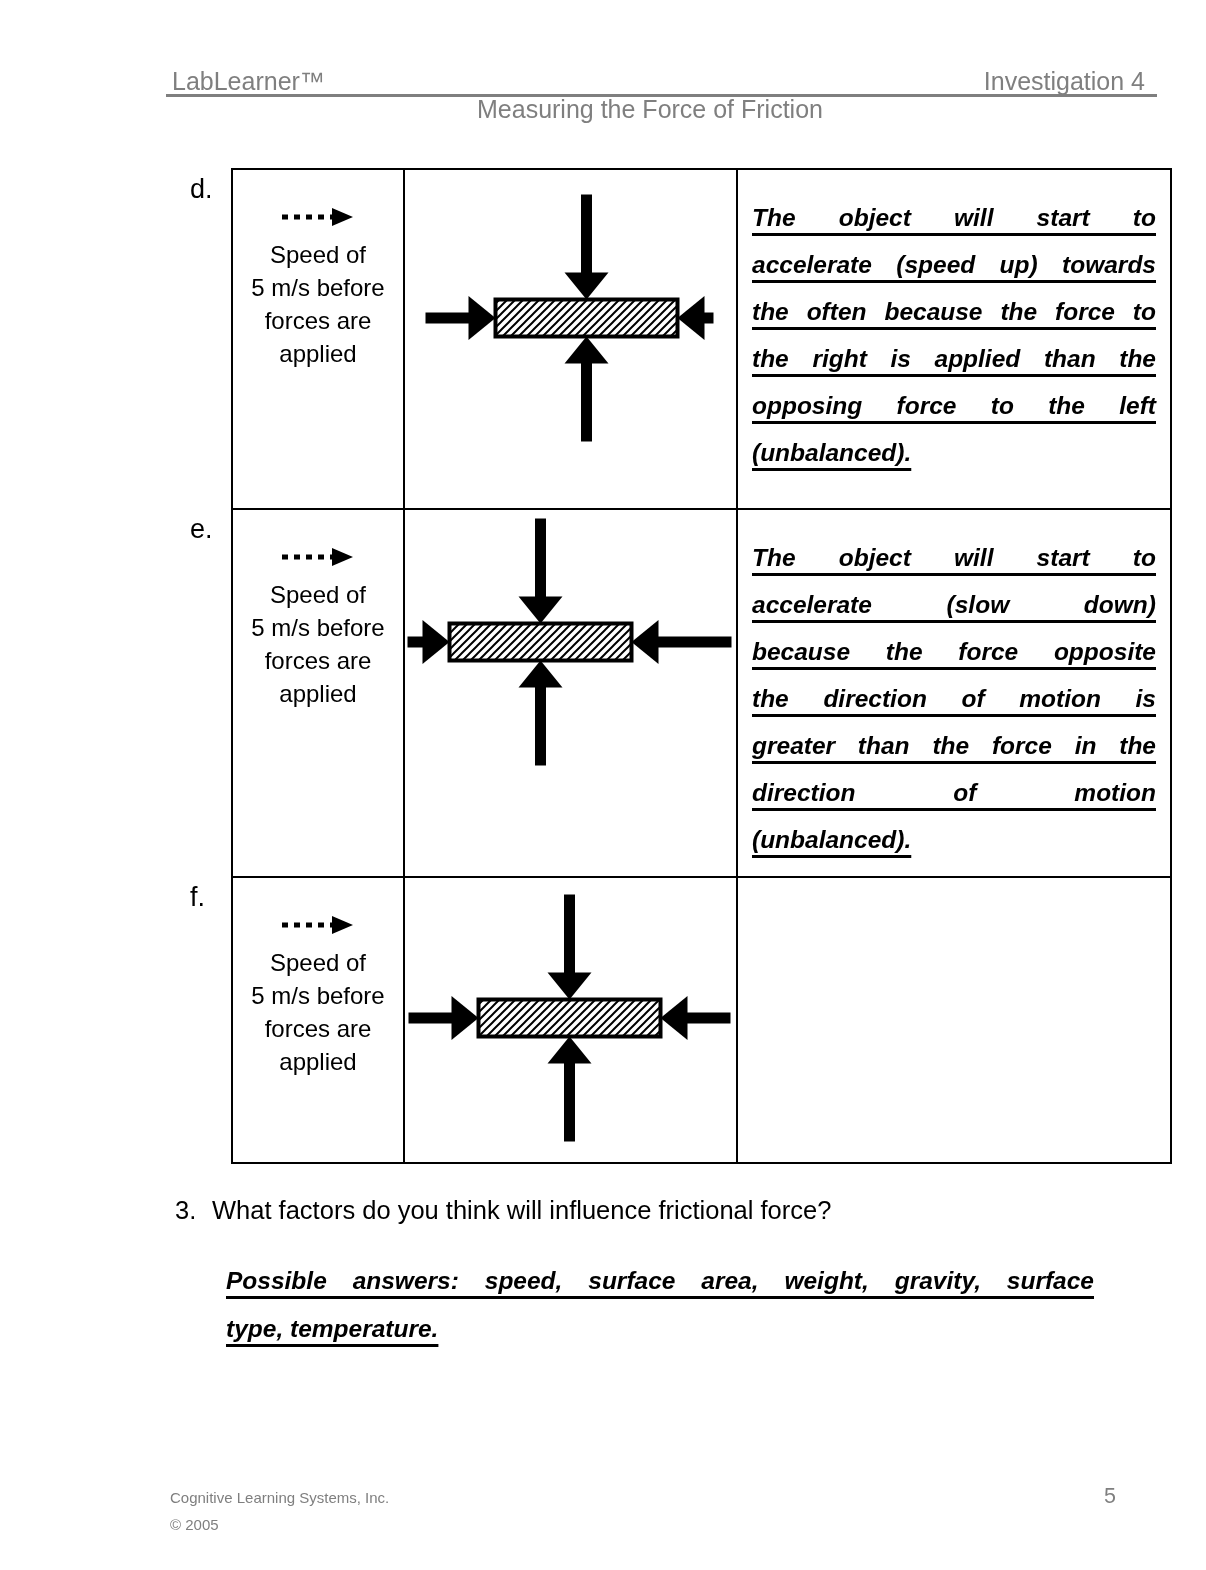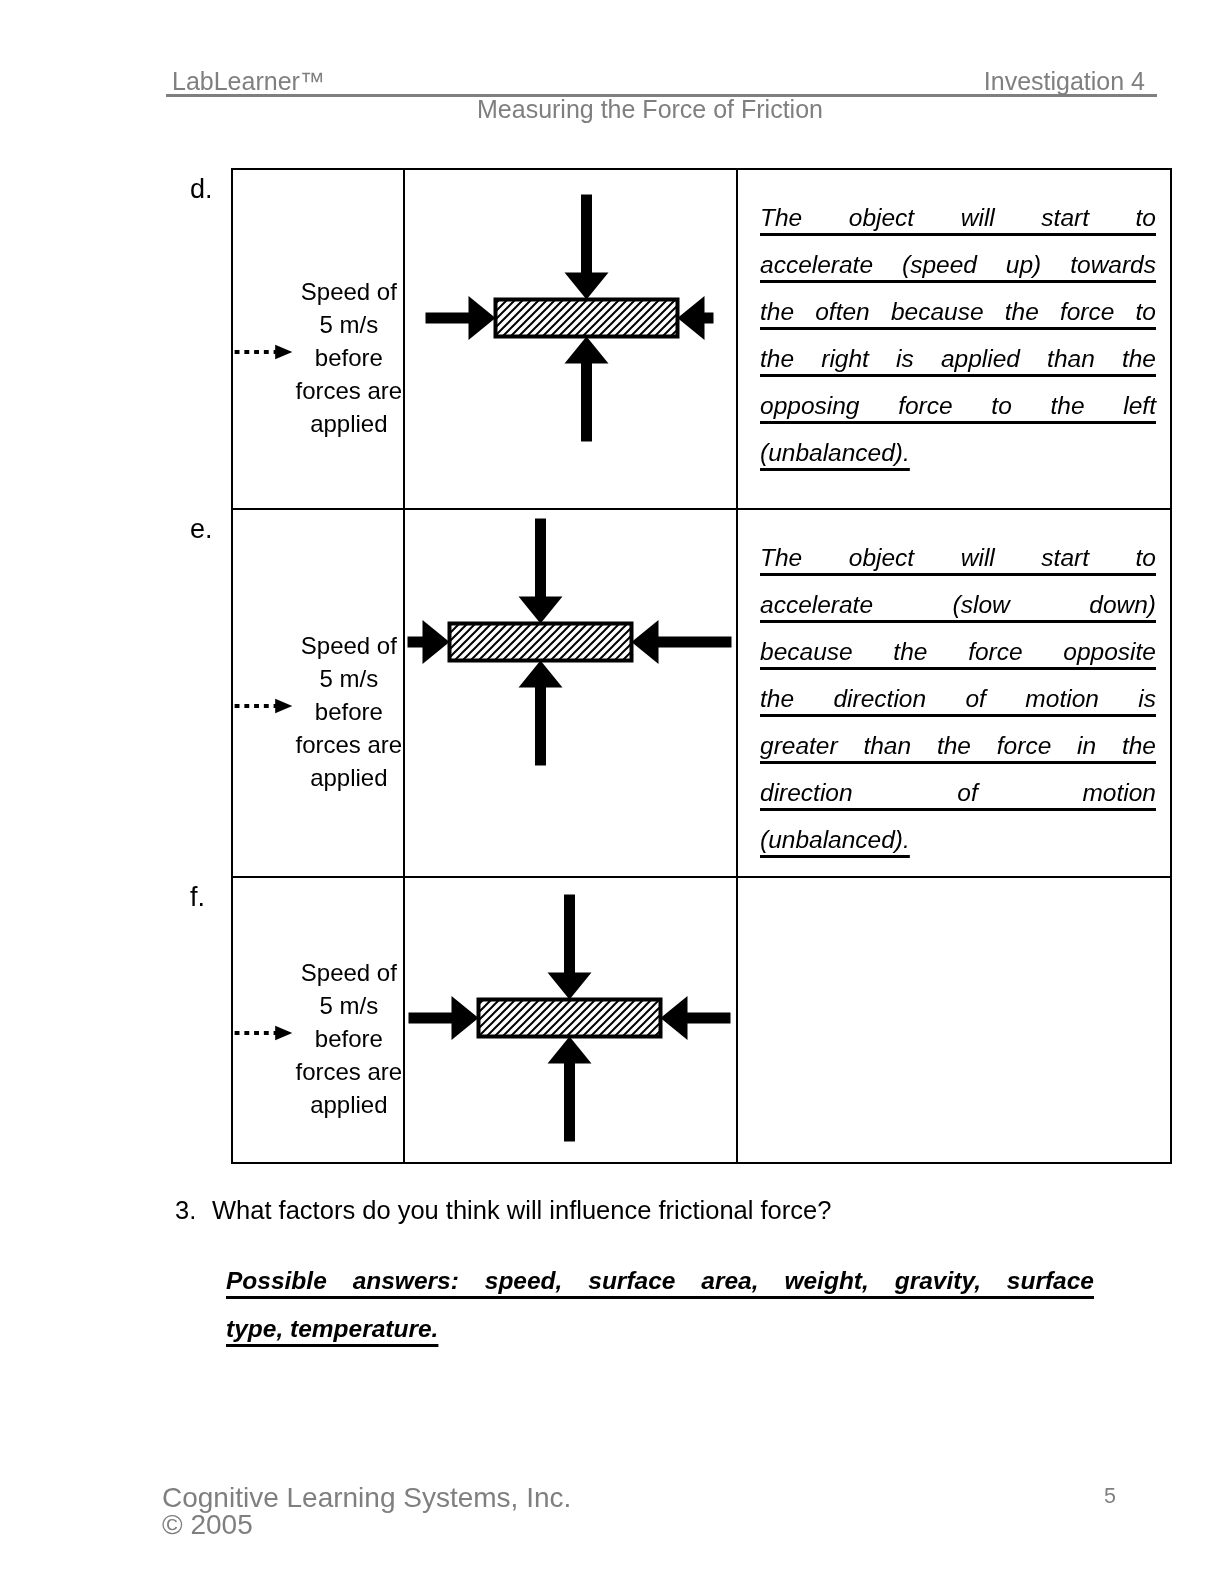--- a/index.html
+++ b/index.html
@@ -41,8 +41,8 @@
   .diagcell svg{display:block;}
 
   .answer{
-    box-sizing:border-box;padding:24px 14px 0 22px;
-    font-size:24.5px;line-height:47px;font-weight:normal;font-style:italic;
+    box-sizing:border-box;padding:24px 14px 0 14px;
+    font-size:24.5px;line-height:47px;font-weight:bold;font-style:italic;
   }
   .answer div{
     text-align:justify;text-align-last:justify;

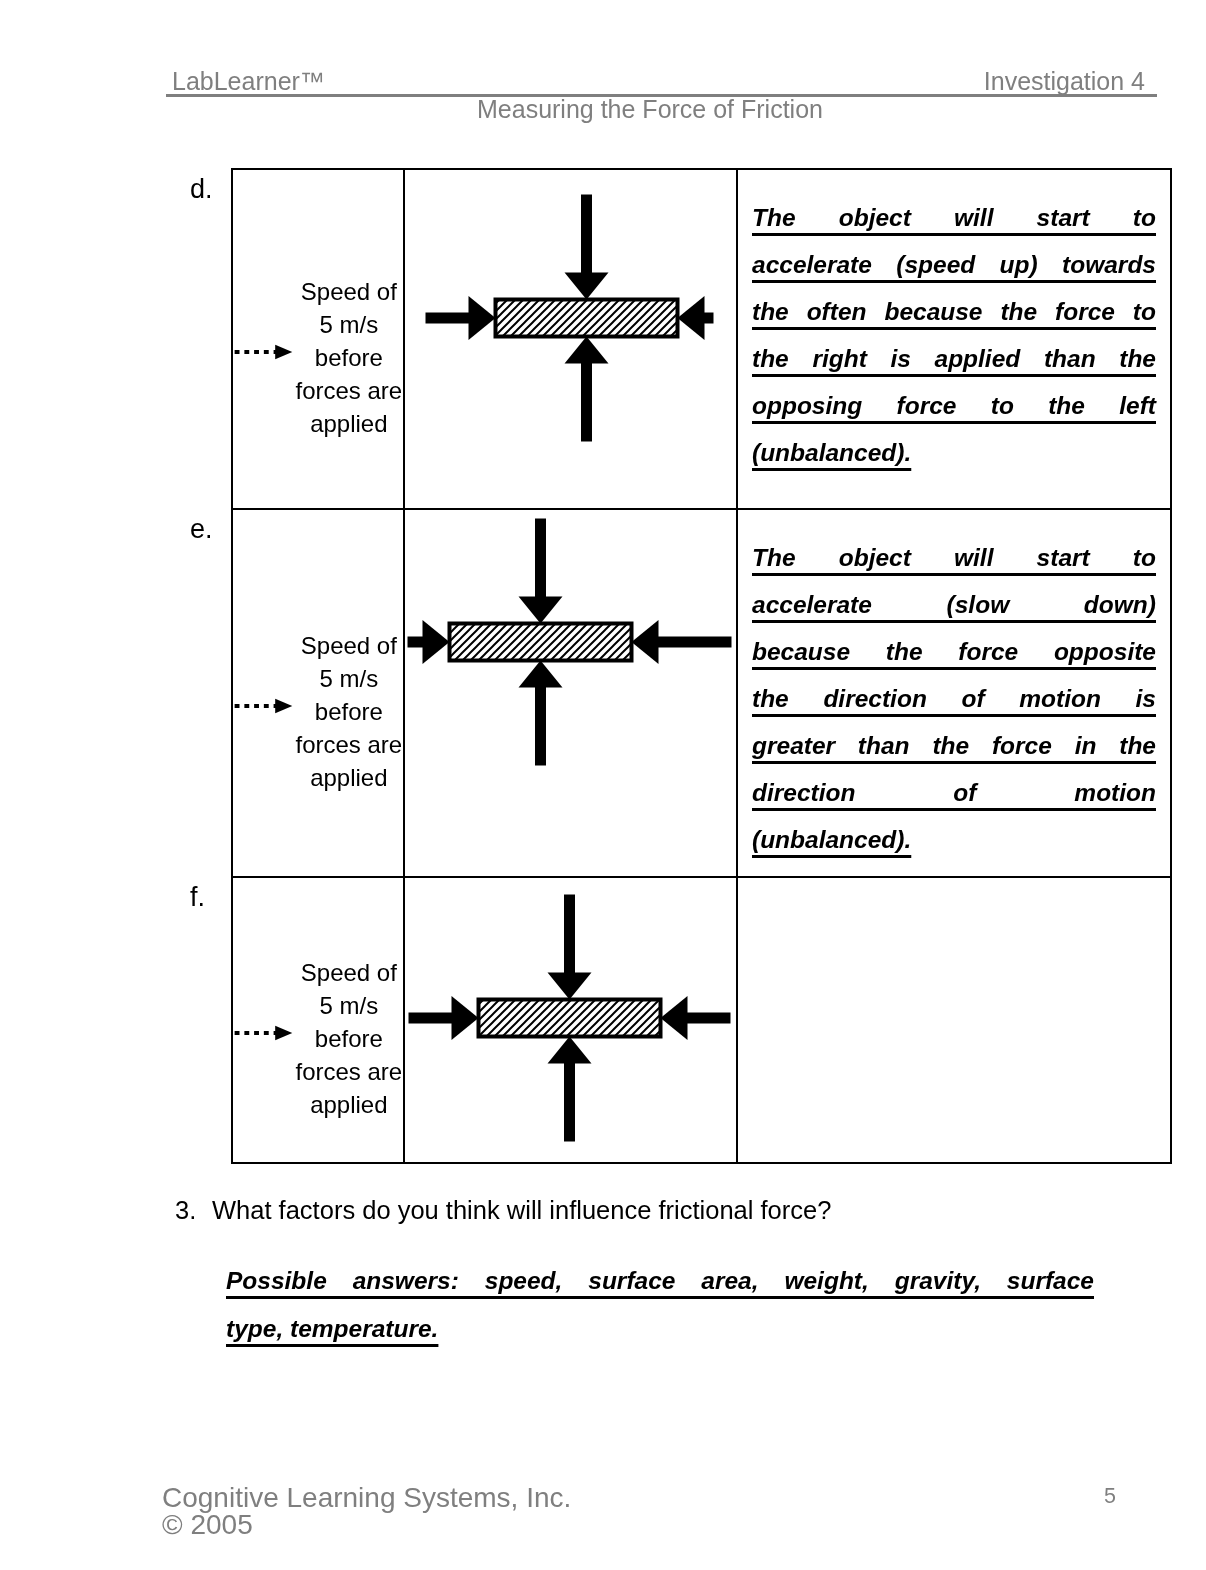--- a/index.html
+++ b/index.html
@@ -31,7 +31,7 @@
   .cell.last-row{border-bottom:0;}
 
   .cond{
-    display:flex;align-items:center;
+    display:flex;flex-direction:column;align-items:center;
     padding-top:36px;box-sizing:border-box;
     font-size:24px;line-height:33px;text-align:center;
   }

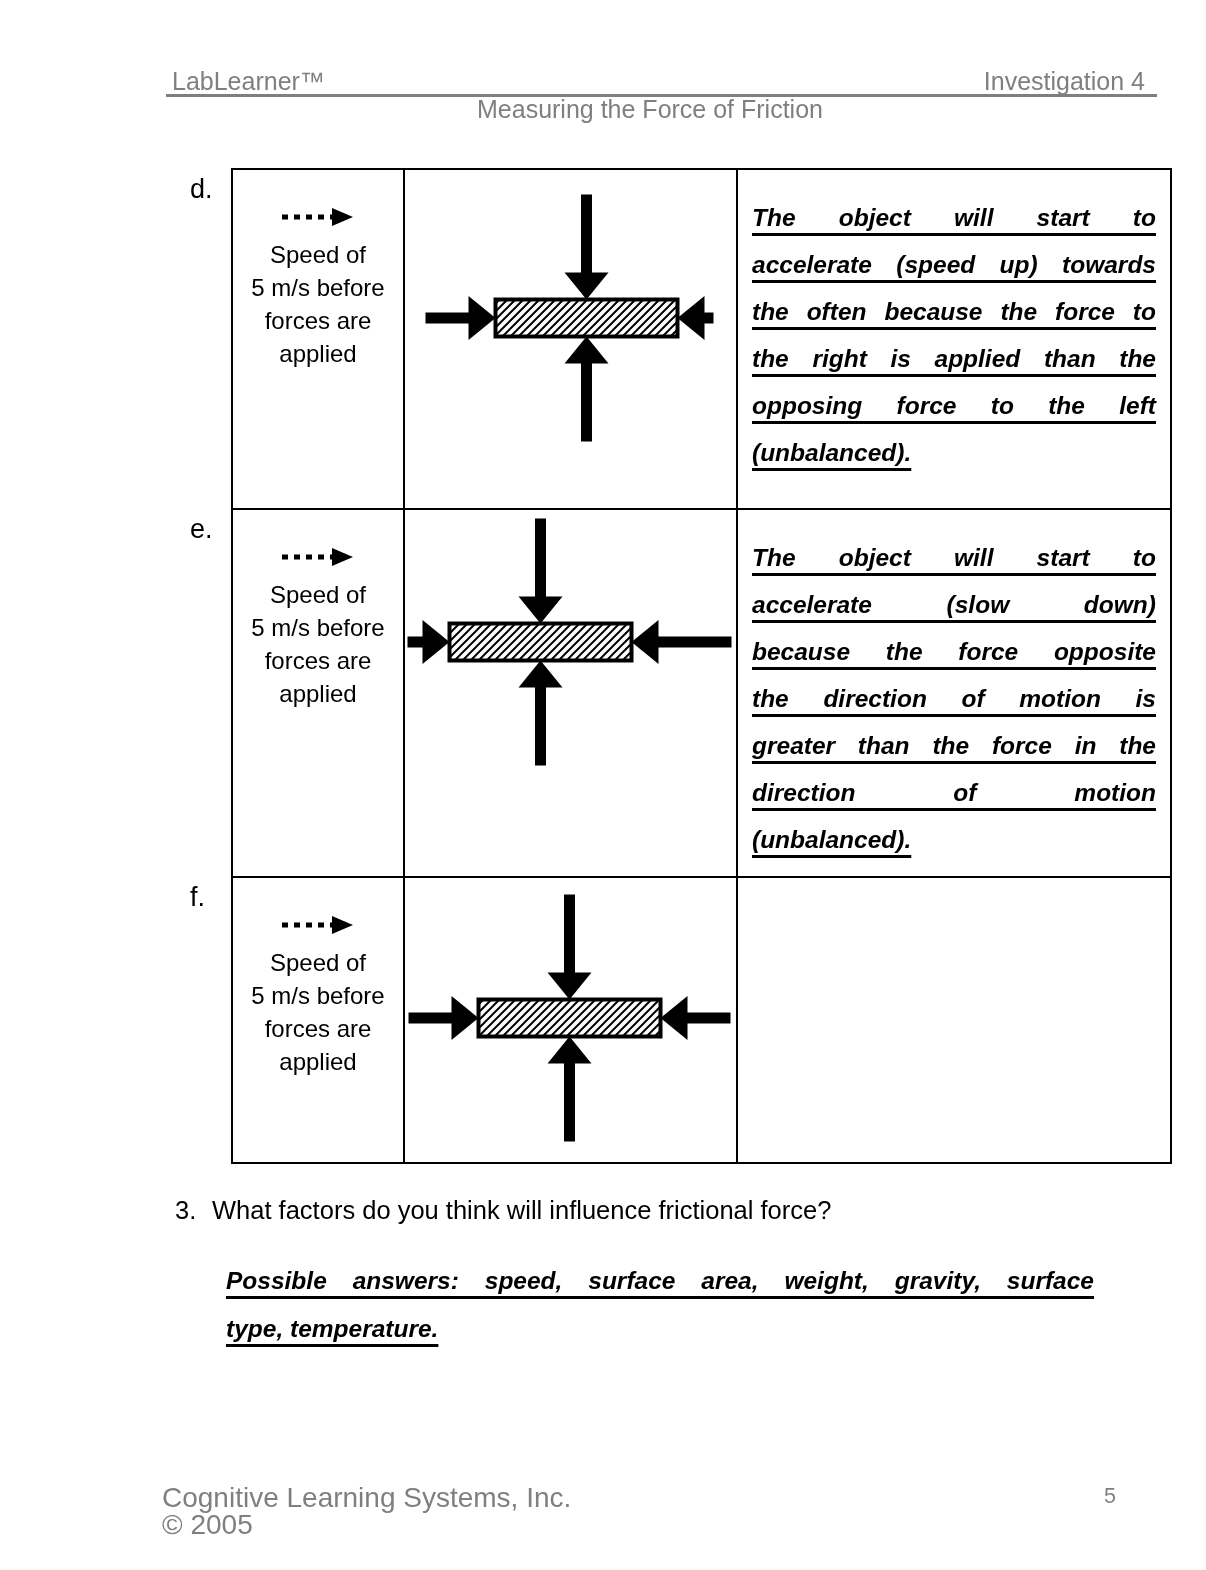--- a/index.html
+++ b/index.html
@@ -65,7 +65,7 @@
   .q3answers .para div:last-child{text-align-last:left;}
 
   
-  .footer-left{position:absolute;left:162px;top:1484px;font-size:28px;line-height:27px;color:var(--muted);}
+  .footer-left{position:absolute;left:170px;top:1484px;font-size:15px;line-height:27px;color:var(--muted);}
   .pageno{position:absolute;right:90px;top:1484px;font-size:21.5px;color:var(--muted);}
 </style>
 </head>

